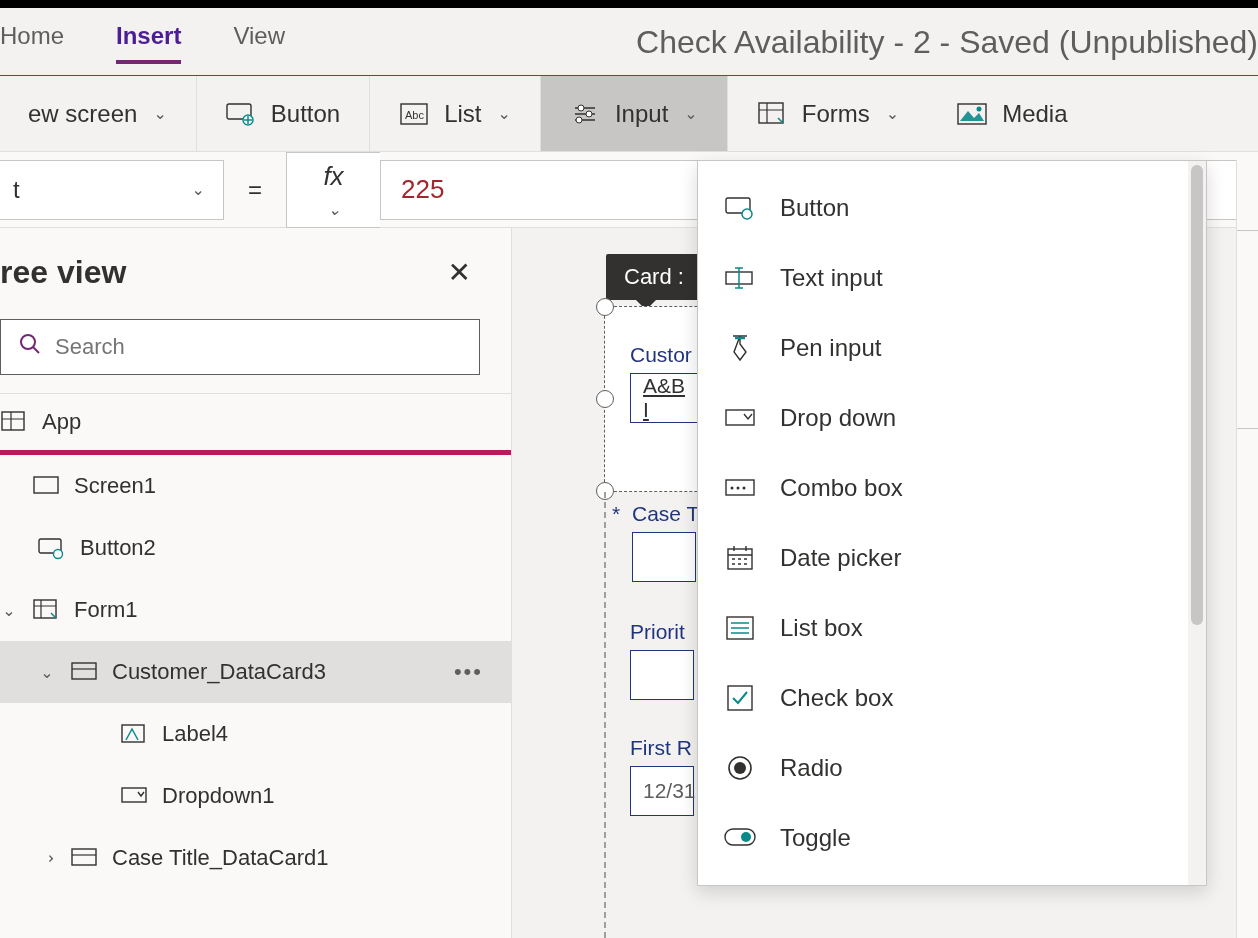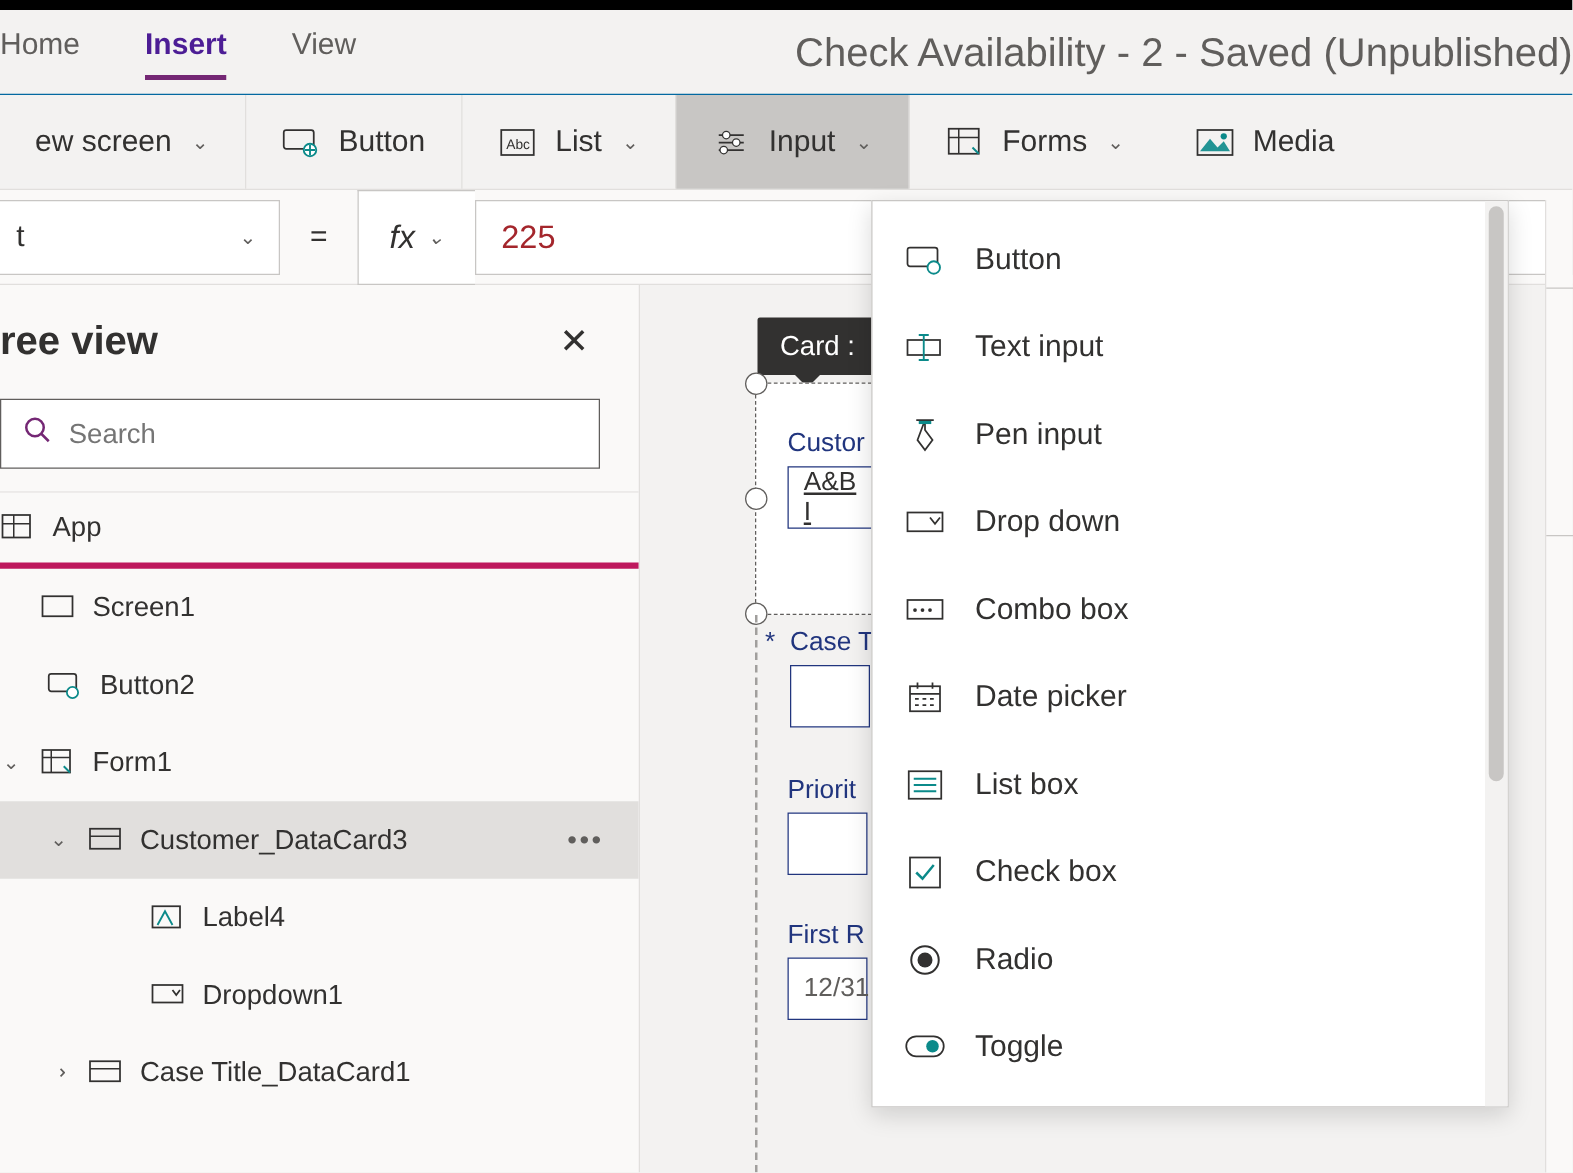--- a/index.html
+++ b/index.html
@@ -27,7 +27,7 @@
   .formula-bar { height:76px; display:flex; align-items:center; background:#faf9f8; border-bottom:1px solid #e1dfdd; }
   .prop-select { height:60px; width:230px; border:1px solid #c8c6c4; background:#fff; display:flex; align-items:center; padding:0 18px; font-size:24px; color:#323130; justify-content:space-between; margin-left:-6px;}
   .eq { font-size:24px; padding:0 24px; color:#323130; }
-  .fx-box { height:76px; width:94px; border:1px solid #c8c6c4; border-right:none; background:#fff; display:flex; align-items:center; justify-content:center; gap:8px; font-style:italic; font-size:26px; font-family:"Times New Roman",serif;}
+  .fx-box { height:76px; width:94px; border:1px solid #c8c6c4; border-right:none; background:#fff; display:flex; align-items:center; justify-content:center; gap:8px; font-style:italic; font-size:26px; font-family:"Times New Roman",serif;flex-direction:column;}
   .formula-input { height:60px; flex:1; border:1px solid #c8c6c4; background:#fff; display:flex; align-items:center; padding:0 20px; font-size:26px; color:#a4262c; font-family:Consolas,monospace; }
 
   

